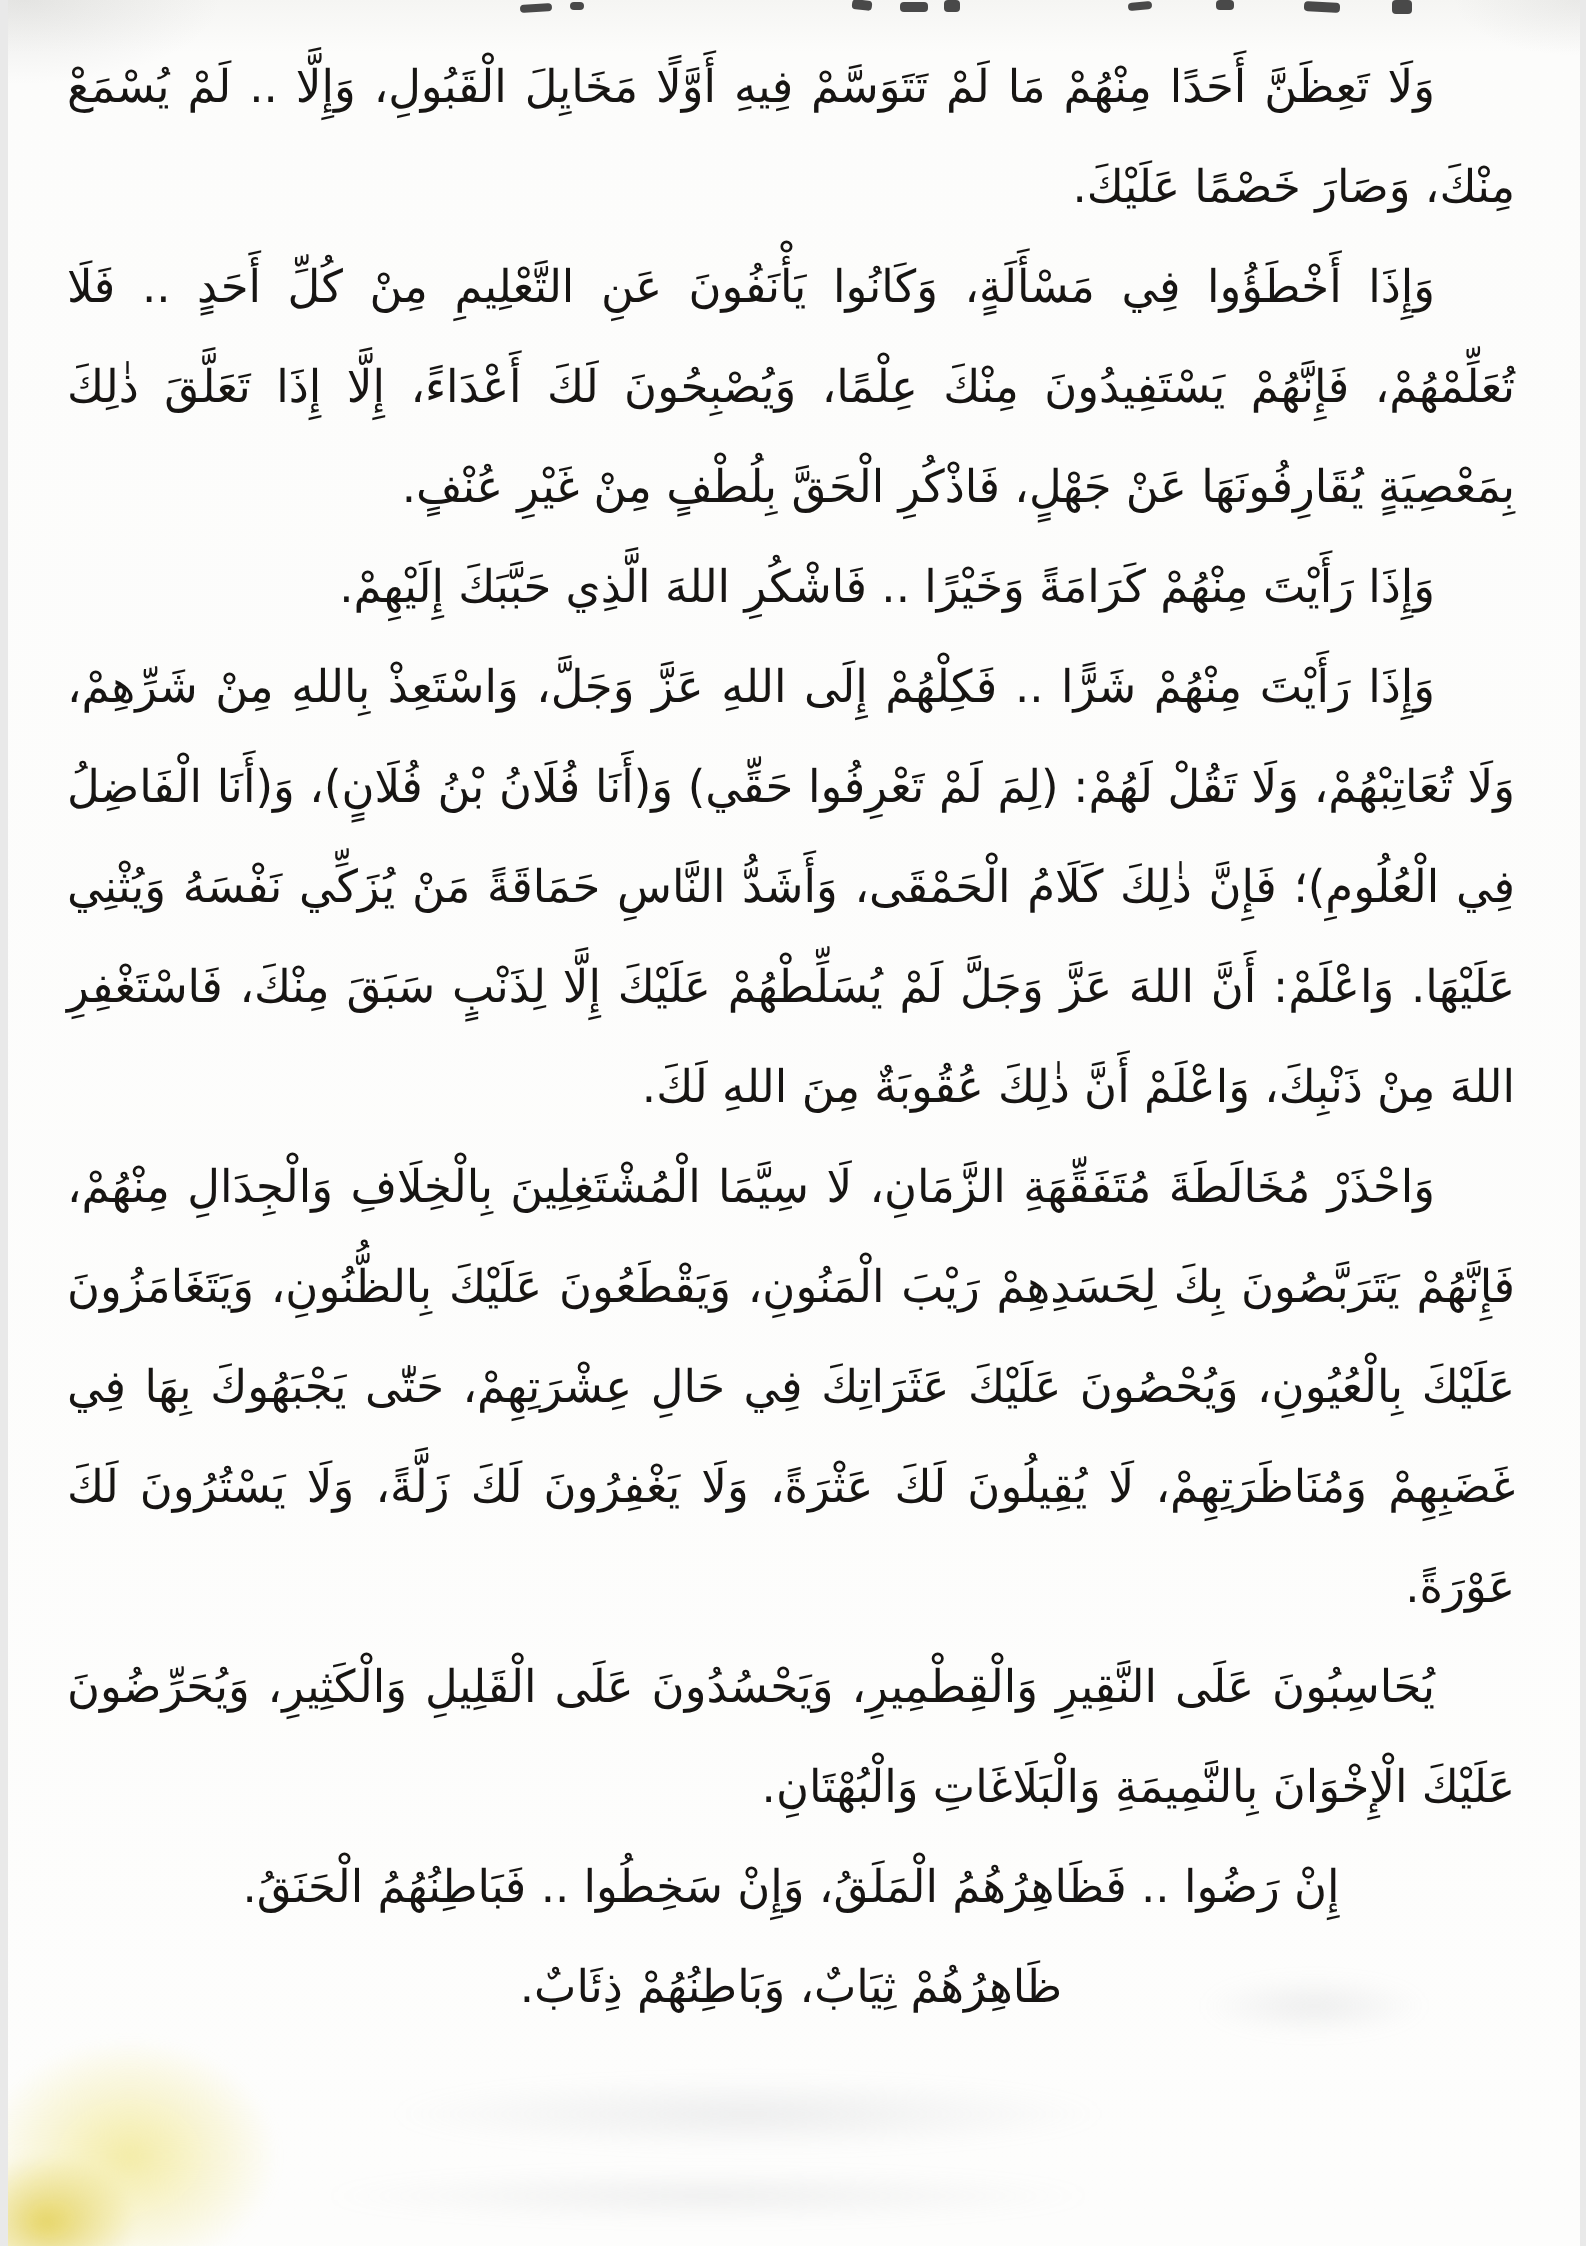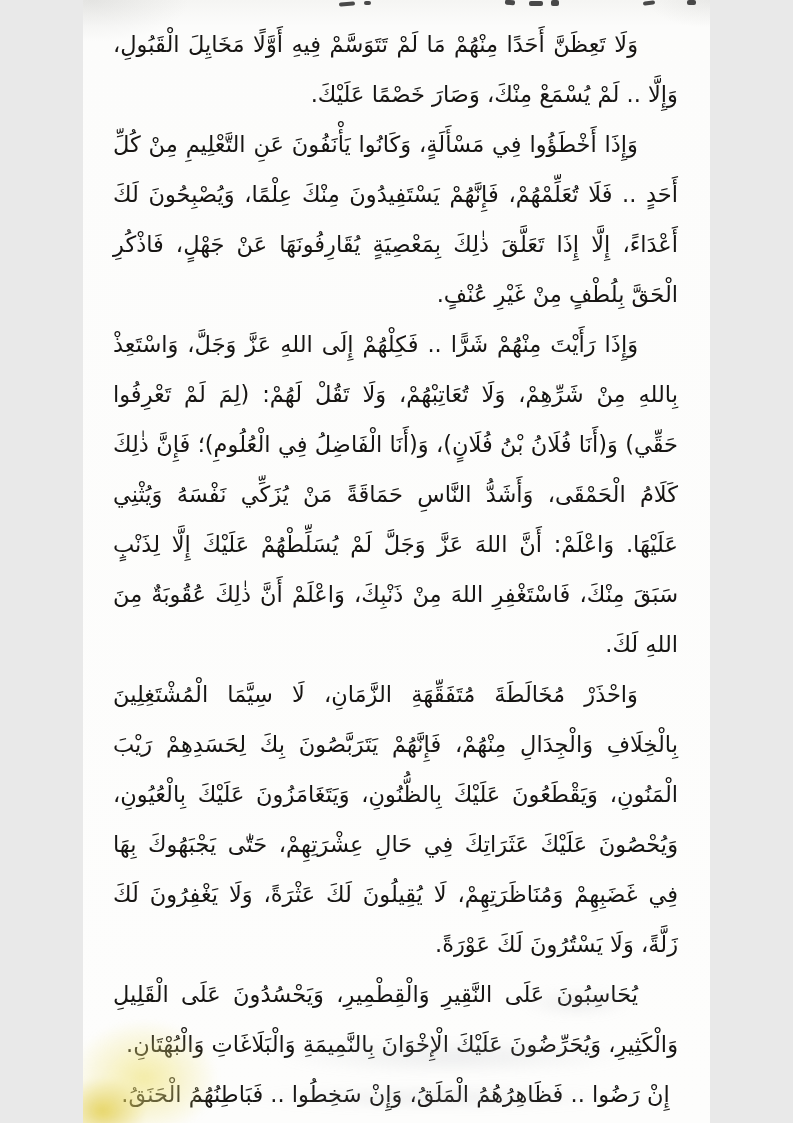--- a/index.html
+++ b/index.html
@@ -9,7 +9,7 @@
   }
   .page {
     position: relative;
-    width: 627px;
+    width: 786px;
     height: 1123px;
     margin: 0 auto;
     overflow: hidden;

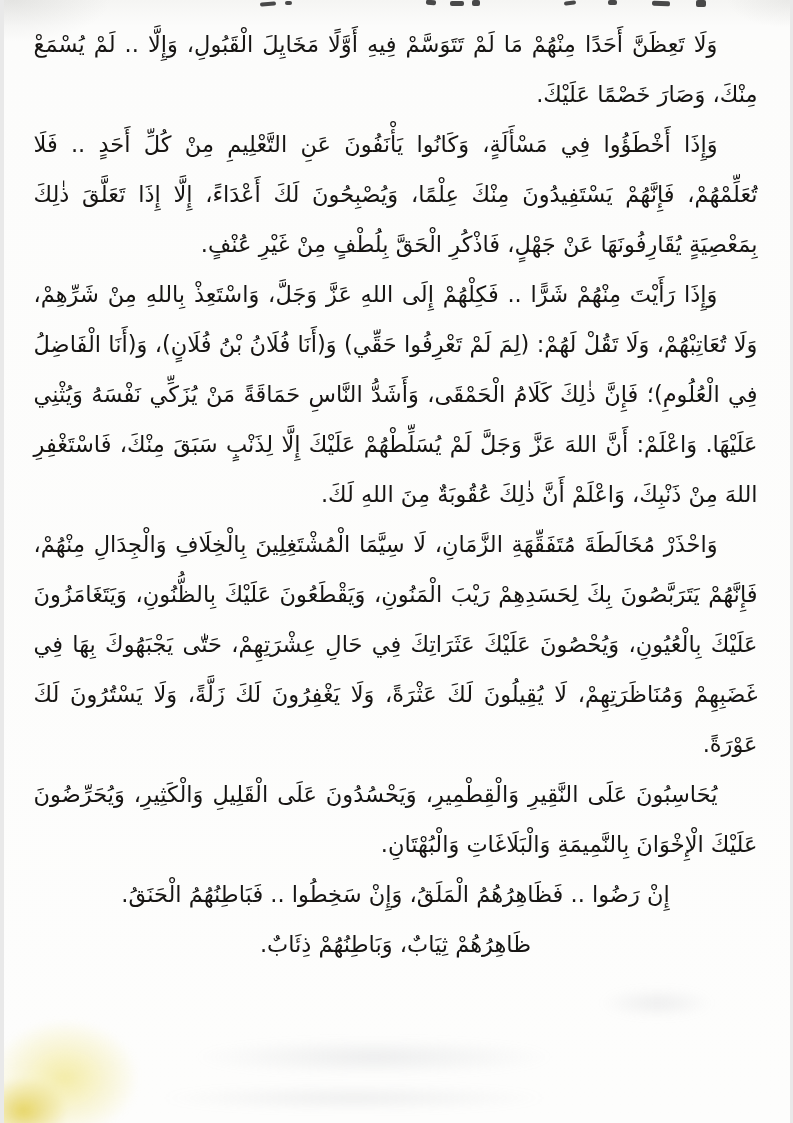--- a/index.html
+++ b/index.html
@@ -98,6 +98,7 @@
   <div class="text-block">
     <p class="para">وَلَا تَعِظَنَّ أَحَدًا مِنْهُمْ مَا لَمْ تَتَوَسَّمْ فِيهِ أَوَّلًا مَخَايِلَ الْقَبُولِ، وَإِلَّا .. لَمْ يُسْمَعْ مِنْكَ، وَصَارَ خَصْمًا عَلَيْكَ.</p>
     <p class="para">وَإِذَا أَخْطَؤُوا فِي مَسْأَلَةٍ، وَكَانُوا يَأْنَفُونَ عَنِ التَّعْلِيمِ مِنْ كُلِّ أَحَدٍ .. فَلَا تُعَلِّمْهُمْ، فَإِنَّهُمْ يَسْتَفِيدُونَ مِنْكَ عِلْمًا، وَيُصْبِحُونَ لَكَ أَعْدَاءً، إِلَّا إِذَا تَعَلَّقَ ذٰلِكَ بِمَعْصِيَةٍ يُقَارِفُونَهَا عَنْ جَهْلٍ، فَاذْكُرِ الْحَقَّ بِلُطْفٍ مِنْ غَيْرِ عُنْفٍ.</p>
+    <p class="para">وَإِذَا رَأَيْتَ مِنْهُمْ كَرَامَةً وَخَيْرًا .. فَاشْكُرِ اللهَ الَّذِي حَبَّبَكَ إِلَيْهِمْ.</p>
     <p class="para">وَإِذَا رَأَيْتَ مِنْهُمْ شَرًّا .. فَكِلْهُمْ إِلَى اللهِ عَزَّ وَجَلَّ، وَاسْتَعِذْ بِاللهِ مِنْ شَرِّهِمْ، وَلَا تُعَاتِبْهُمْ، وَلَا تَقُلْ لَهُمْ: (لِمَ لَمْ تَعْرِفُوا حَقِّي) وَ(أَنَا فُلَانُ بْنُ فُلَانٍ)، وَ(أَنَا الْفَاضِلُ فِي الْعُلُومِ)؛ فَإِنَّ ذٰلِكَ كَلَامُ الْحَمْقَى، وَأَشَدُّ النَّاسِ حَمَاقَةً مَنْ يُزَكِّي نَفْسَهُ وَيُثْنِي عَلَيْهَا. وَاعْلَمْ: أَنَّ اللهَ عَزَّ وَجَلَّ لَمْ يُسَلِّطْهُمْ عَلَيْكَ إِلَّا لِذَنْبٍ سَبَقَ مِنْكَ، فَاسْتَغْفِرِ اللهَ مِنْ ذَنْبِكَ، وَاعْلَمْ أَنَّ ذٰلِكَ عُقُوبَةٌ مِنَ اللهِ لَكَ.</p>
     <p class="para">وَاحْذَرْ مُخَالَطَةَ مُتَفَقِّهَةِ الزَّمَانِ، لَا سِيَّمَا الْمُشْتَغِلِينَ بِالْخِلَافِ وَالْجِدَالِ مِنْهُمْ، فَإِنَّهُمْ يَتَرَبَّصُونَ بِكَ لِحَسَدِهِمْ رَيْبَ الْمَنُونِ، وَيَقْطَعُونَ عَلَيْكَ بِالظُّنُونِ، وَيَتَغَامَزُونَ عَلَيْكَ بِالْعُيُونِ، وَيُحْصُونَ عَلَيْكَ عَثَرَاتِكَ فِي حَالِ عِشْرَتِهِمْ، حَتّٰى يَجْبَهُوكَ بِهَا فِي غَضَبِهِمْ وَمُنَاظَرَتِهِمْ، لَا يُقِيلُونَ لَكَ عَثْرَةً، وَلَا يَغْفِرُونَ لَكَ زَلَّةً، وَلَا يَسْتُرُونَ لَكَ عَوْرَةً.</p>
     <p class="para">يُحَاسِبُونَ عَلَى النَّقِيرِ وَالْقِطْمِيرِ، وَيَحْسُدُونَ عَلَى الْقَلِيلِ وَالْكَثِيرِ، وَيُحَرِّضُونَ عَلَيْكَ الْإِخْوَانَ بِالنَّمِيمَةِ وَالْبَلَاغَاتِ وَالْبُهْتَانِ.</p>

